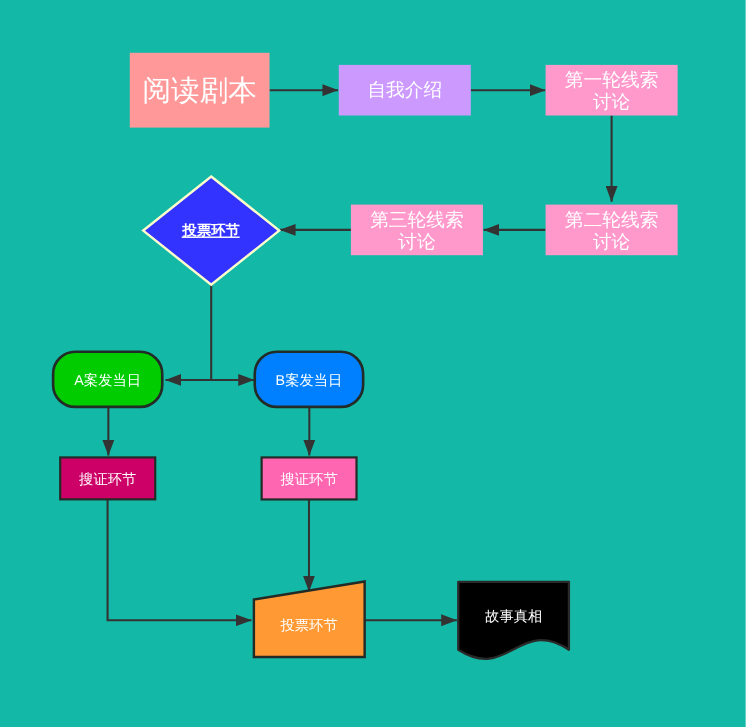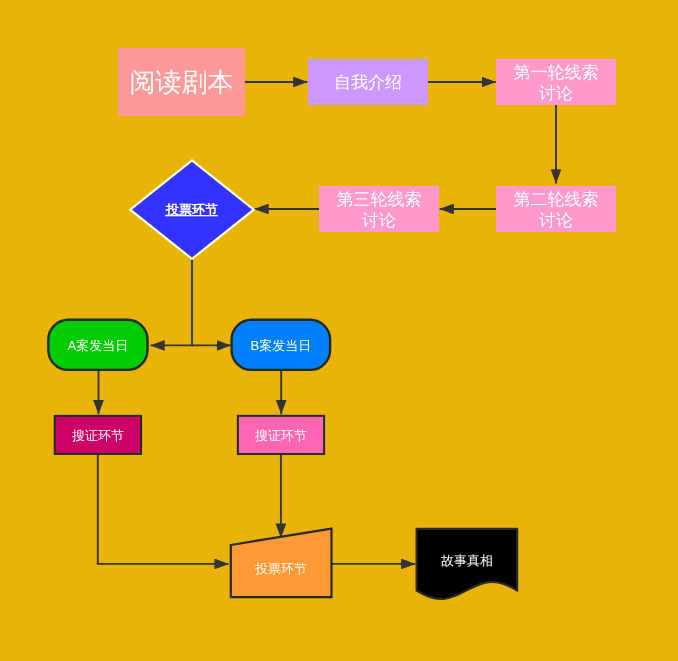--- a/index.html
+++ b/index.html
@@ -9,7 +9,7 @@
     font-family:"Liberation Sans", sans-serif;
     -webkit-font-smoothing:antialiased;
   }
-  #canvas { position:relative; width:678px; height:661px; background:#eab308; }
+  #canvas { position:relative; width:678px; height:661px; background:#14b8a6; }
   #flow {
     position:absolute; left:0; top:0;
     filter:opacity(1);            

